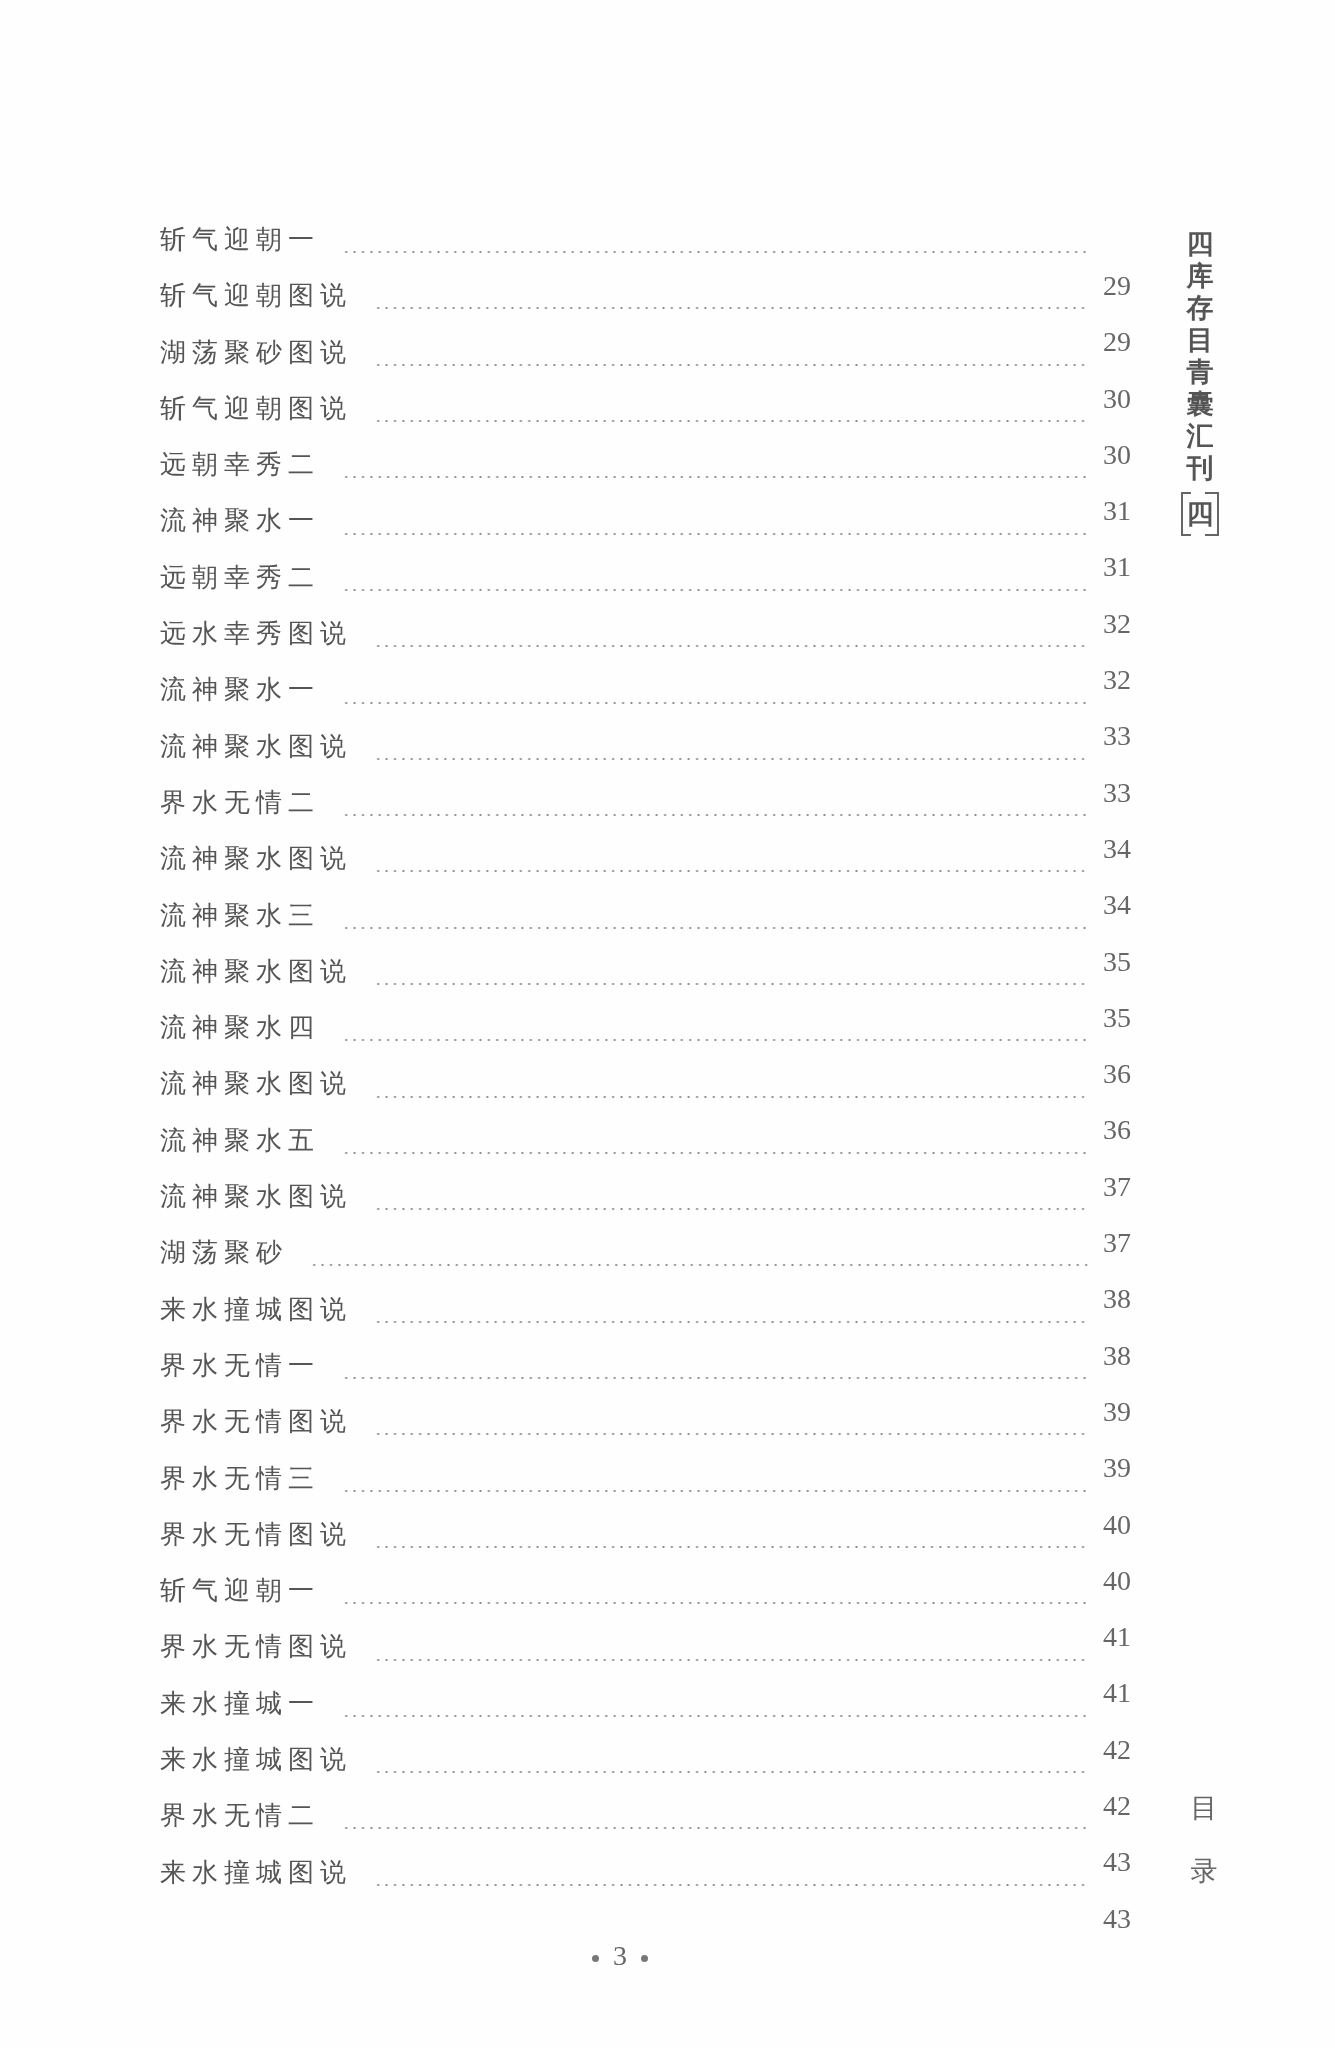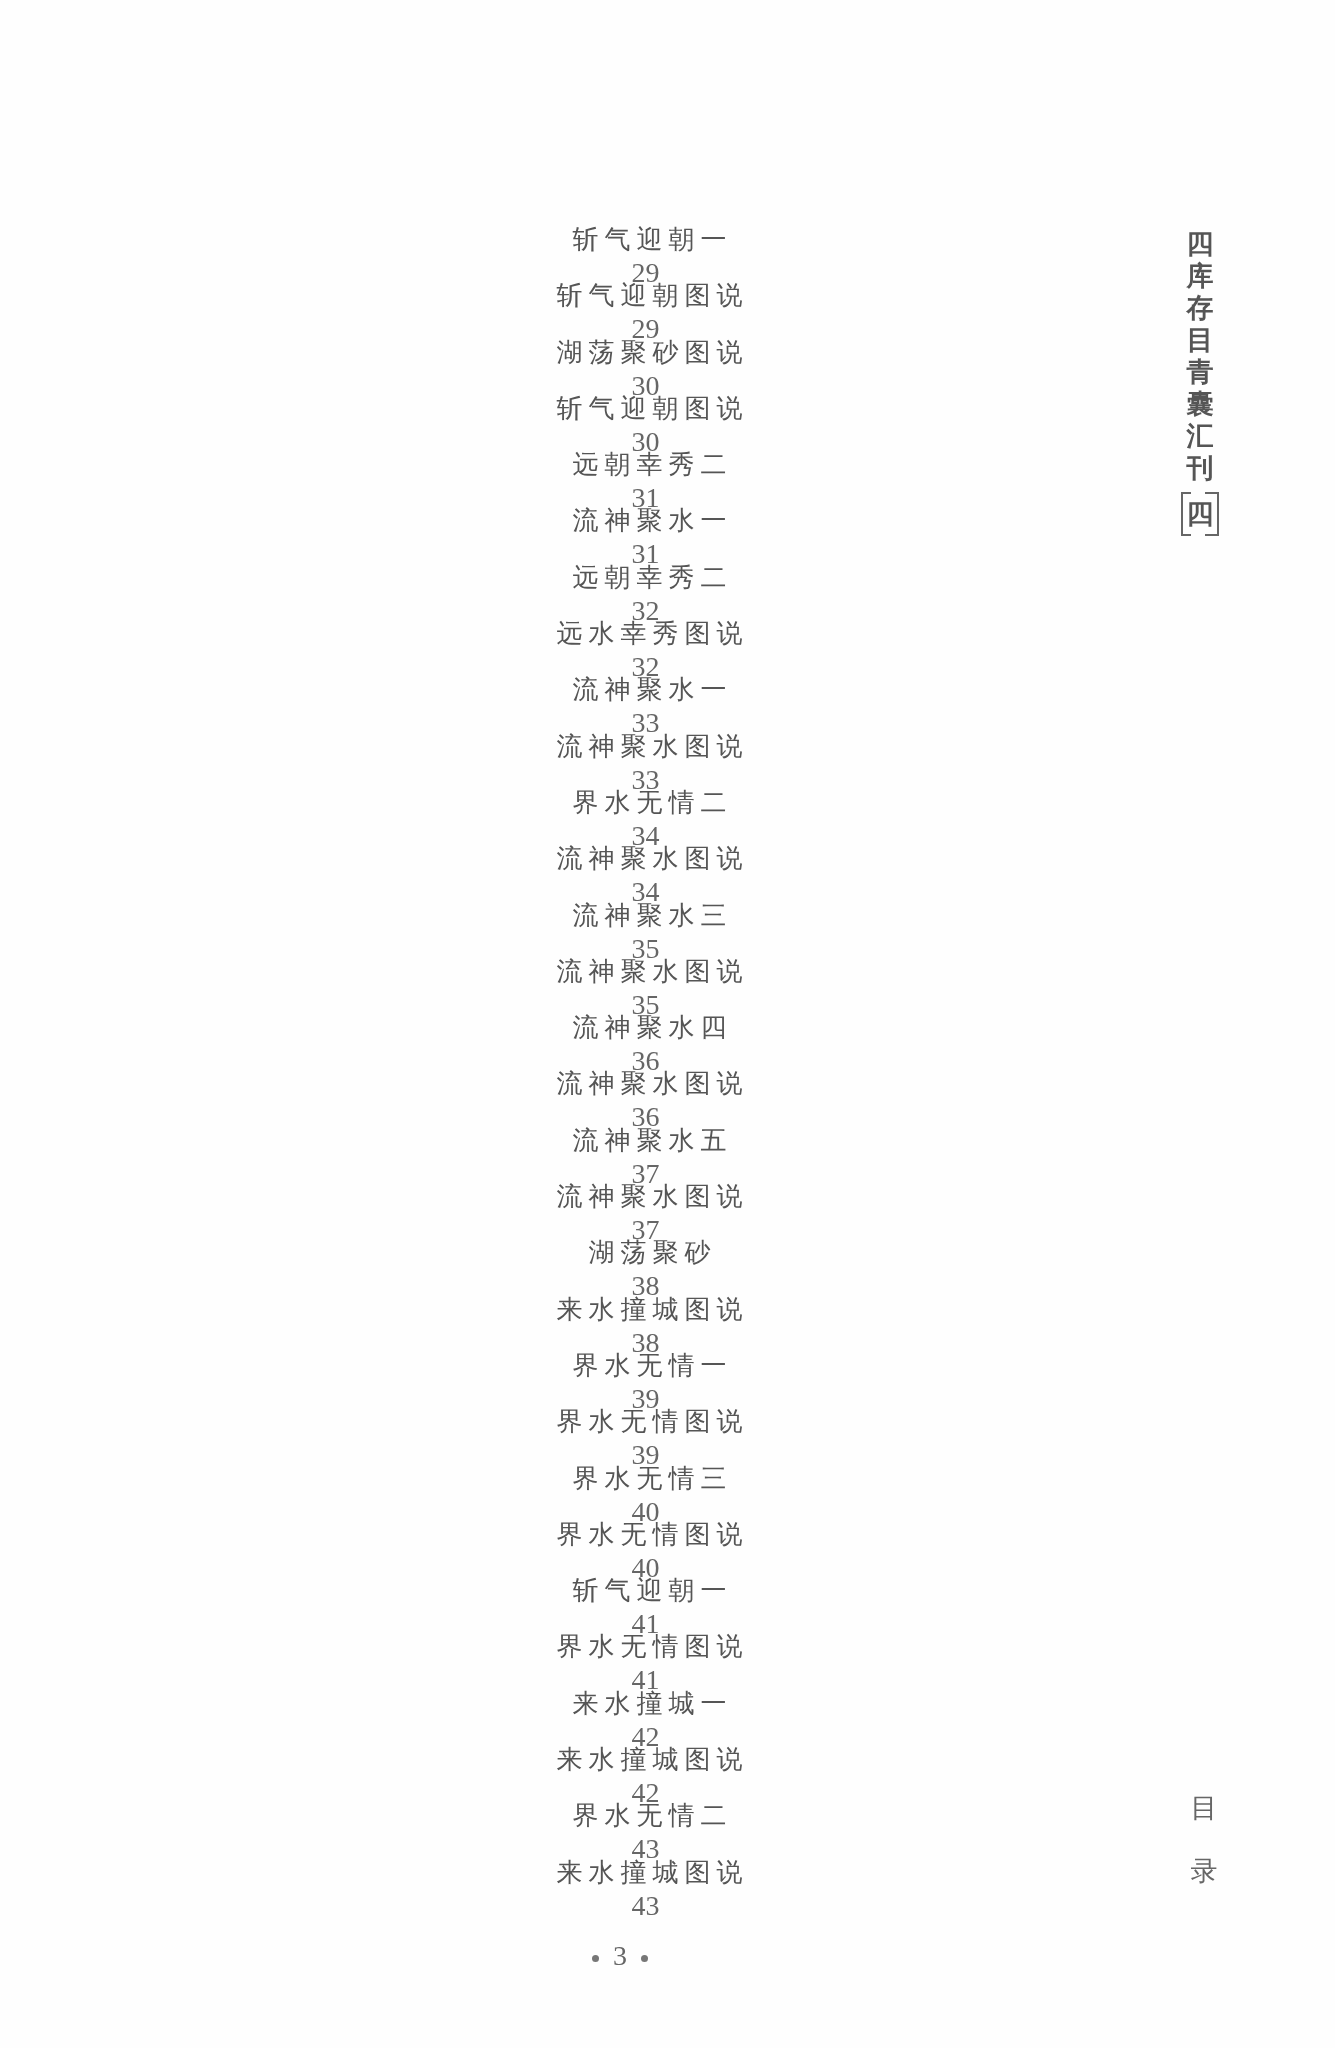--- a/index.html
+++ b/index.html
@@ -32,8 +32,7 @@
     position: relative;
     height: 56.3px;
     display: flex;
-    align-items: center;
-    flex-direction: column;
+    align-items: flex-start;
   }
   .toc-title {
     font-size: 26px;

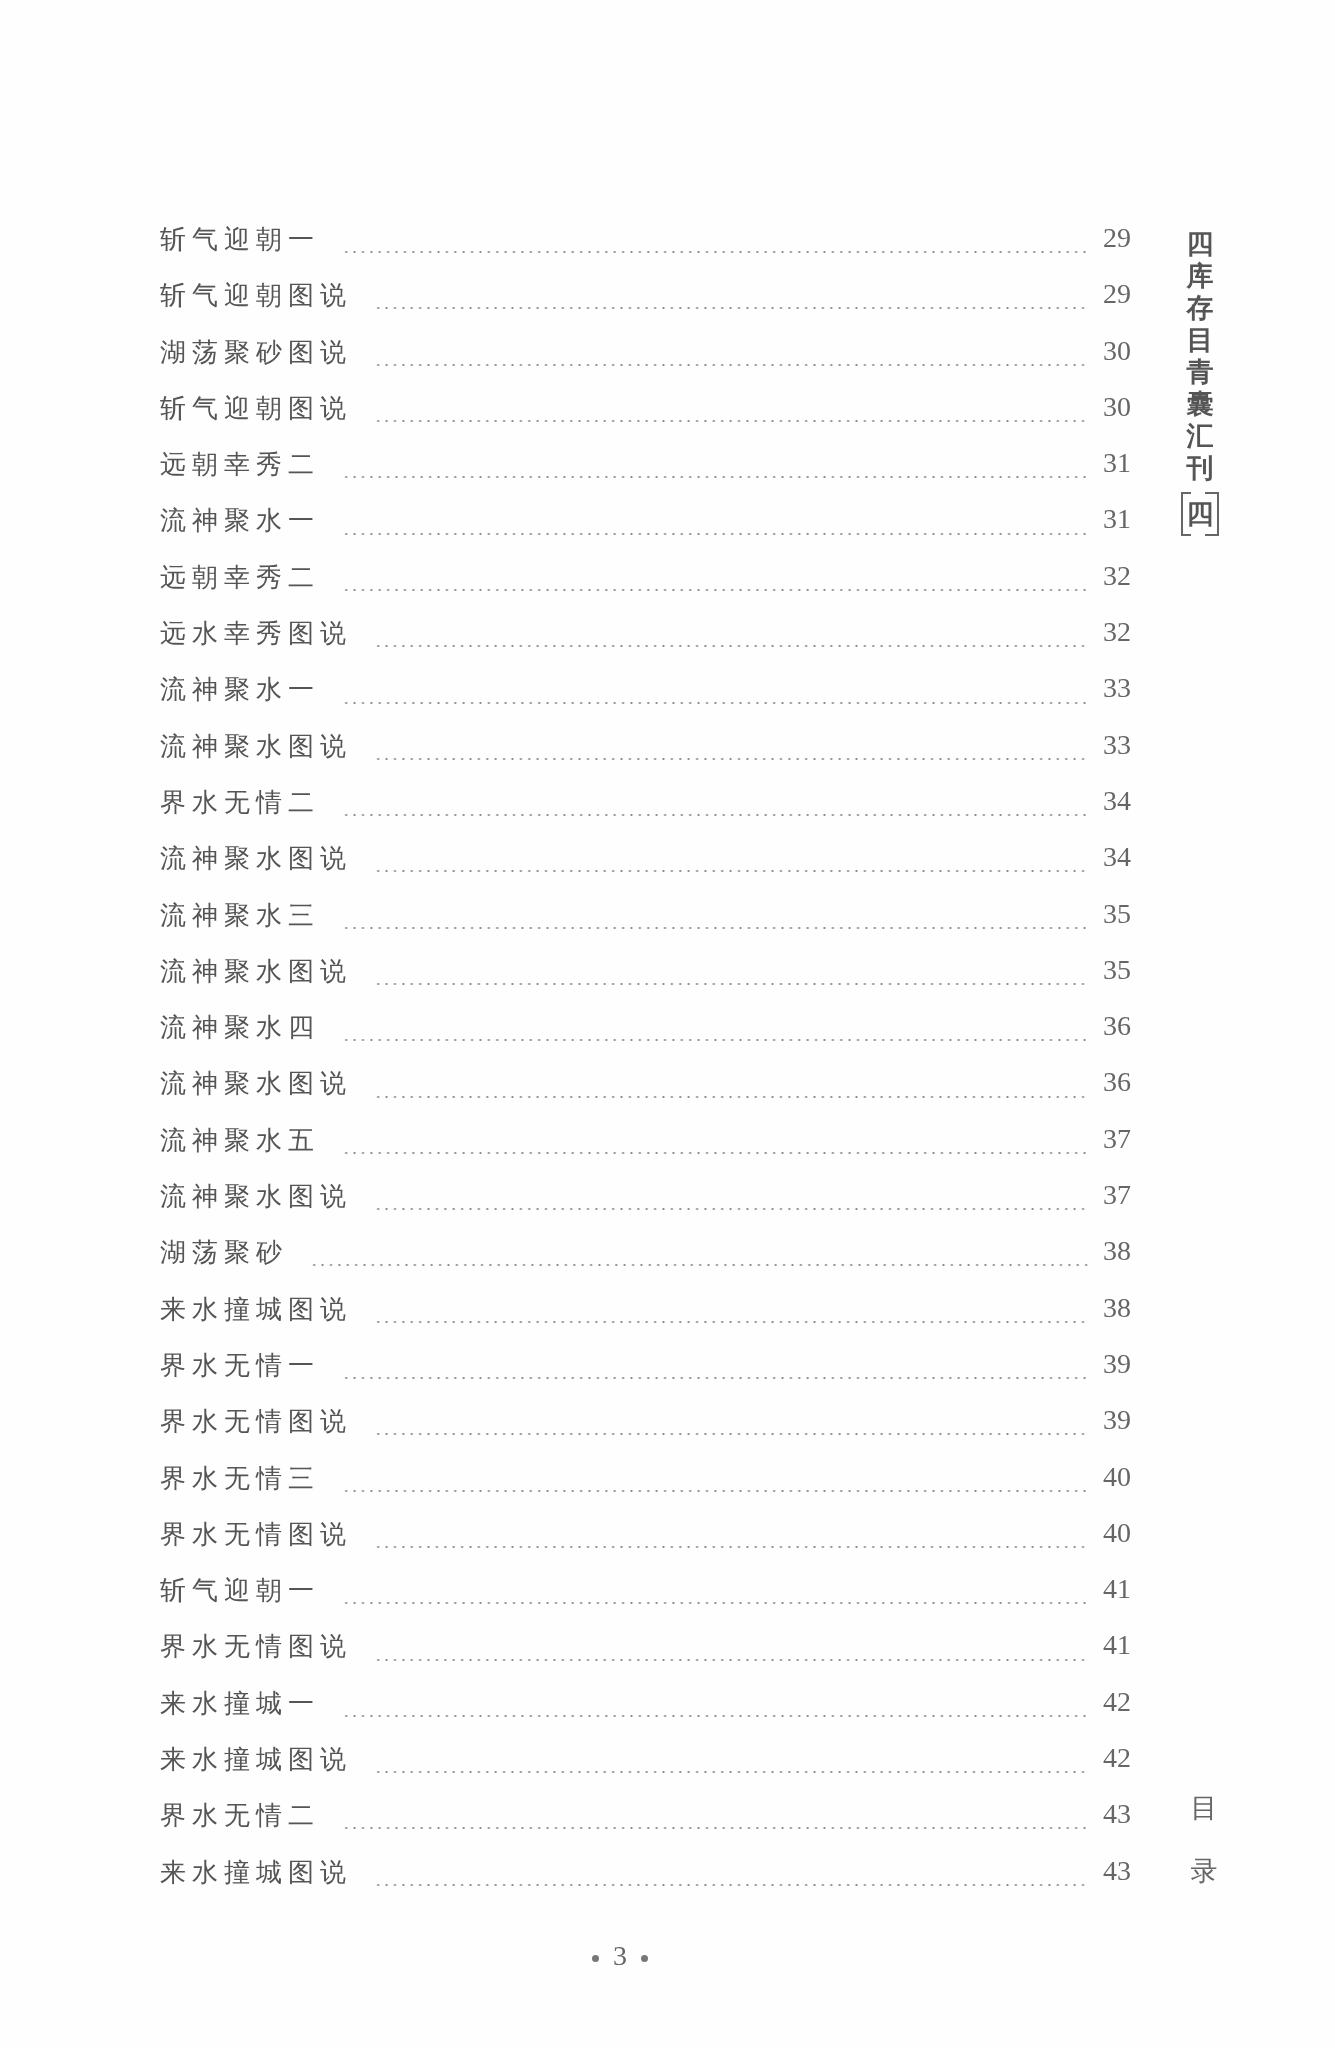--- a/index.html
+++ b/index.html
@@ -60,6 +60,7 @@
     font-size: 28px;
     color: #666;
     text-align: left;
+    margin-top: 48px;
   }
   .side-title {
     position: absolute;

